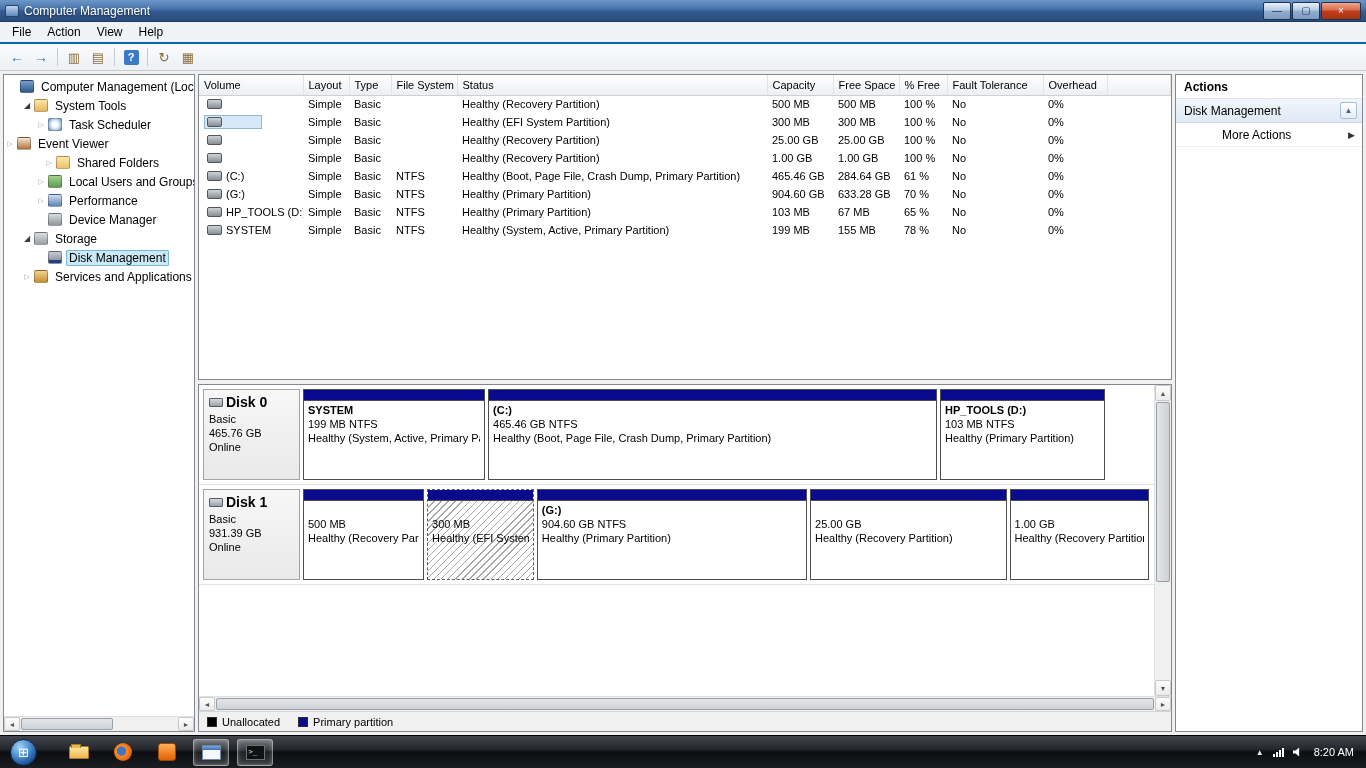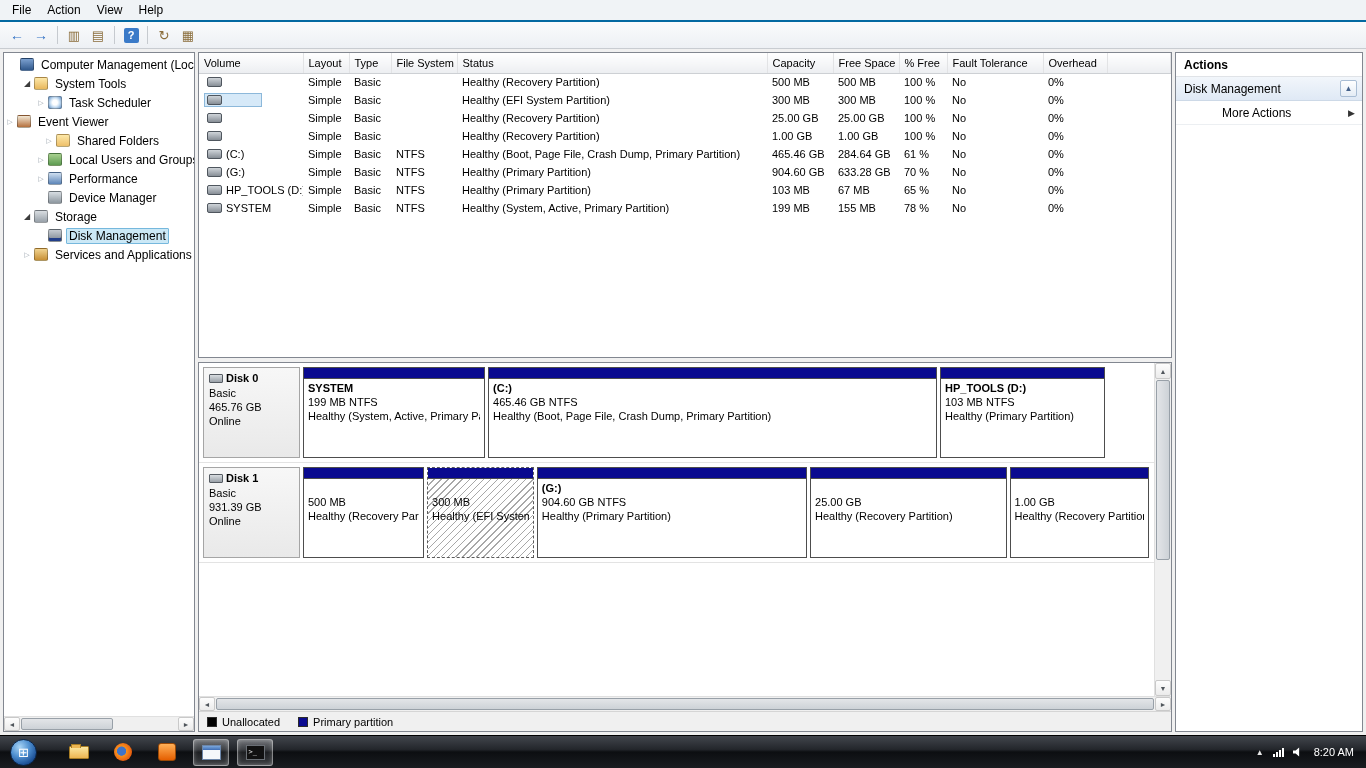--- a/index.html
+++ b/index.html
@@ -156,6 +156,15 @@
 
 <div class="screen" data-name="computer-management-window">
 
+  <div class="titlebar" data-name="title-bar">
+    <span class="title-icon" data-name="window-icon"></span>
+    <span class="title-text" data-name="window-title">Computer Management</span>
+    <div class="winbtns" data-name="window-controls">
+        <div class="winbtn" data-name="minimize-button">—</div>
+        <div class="winbtn" data-name="maximize-button">▢</div>
+        <div class="winbtn close" data-name="close-button">×</div>
+      </div>
+  </div>
 
   <div class="menubar" data-name="menu-bar">
       <div class="menu-item" data-name="menu-file">File</div>

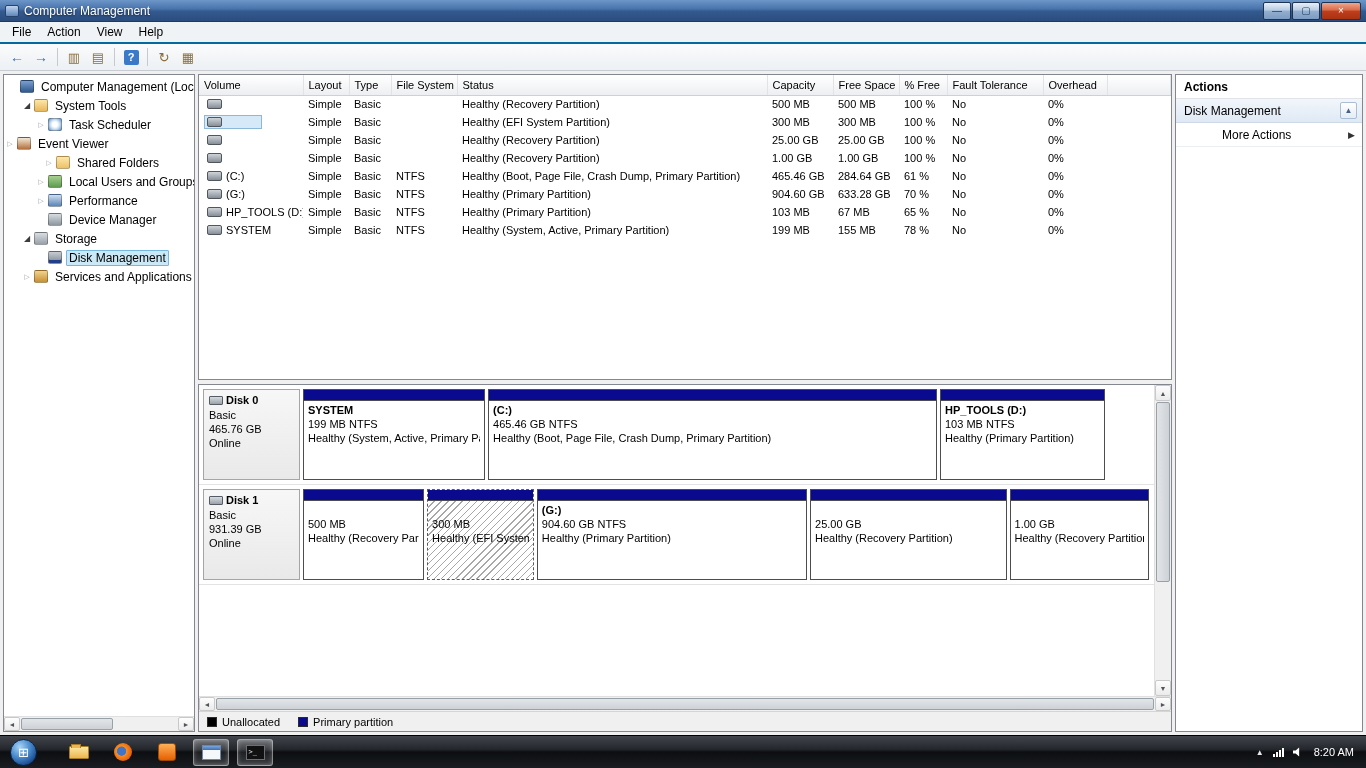--- a/index.html
+++ b/index.html
@@ -79,7 +79,7 @@
 .graph-rows{flex:1;overflow:hidden;background:#fff;}
 .disk-row{height:100px;display:flex;padding:4px;border-bottom:1px solid #e3e3e3;}
 .disk-label{width:97px;flex:0 0 97px;background:linear-gradient(#f7f7f7,#e9e9e9);border:1px solid #a5a5a5;padding:4px 5px 2px;overflow:hidden;}
-.dname{display:flex;align-items:center;gap:3px;font-weight:bold;font-size:11px;margin-bottom:2px;white-space:nowrap;}
+.dname{display:flex;align-items:center;gap:3px;font-weight:bold;font-size:14px;margin-bottom:2px;white-space:nowrap;}
 .hd-ico{width:14px;height:9px;flex:0 0 14px;background:linear-gradient(#d8dce0,#9aa1a8);border:1px solid #565c63;border-radius:1px;}
 .cd-ico{width:12px;height:12px;flex:0 0 12px;border-radius:50%;background:radial-gradient(circle,#ffffff 15%,#c9cfd6 30%,#eef1f4 60%,#aab2ba);border:1px solid #7c838a;}
 .dline{font-size:11px;line-height:14px;white-space:nowrap;}

